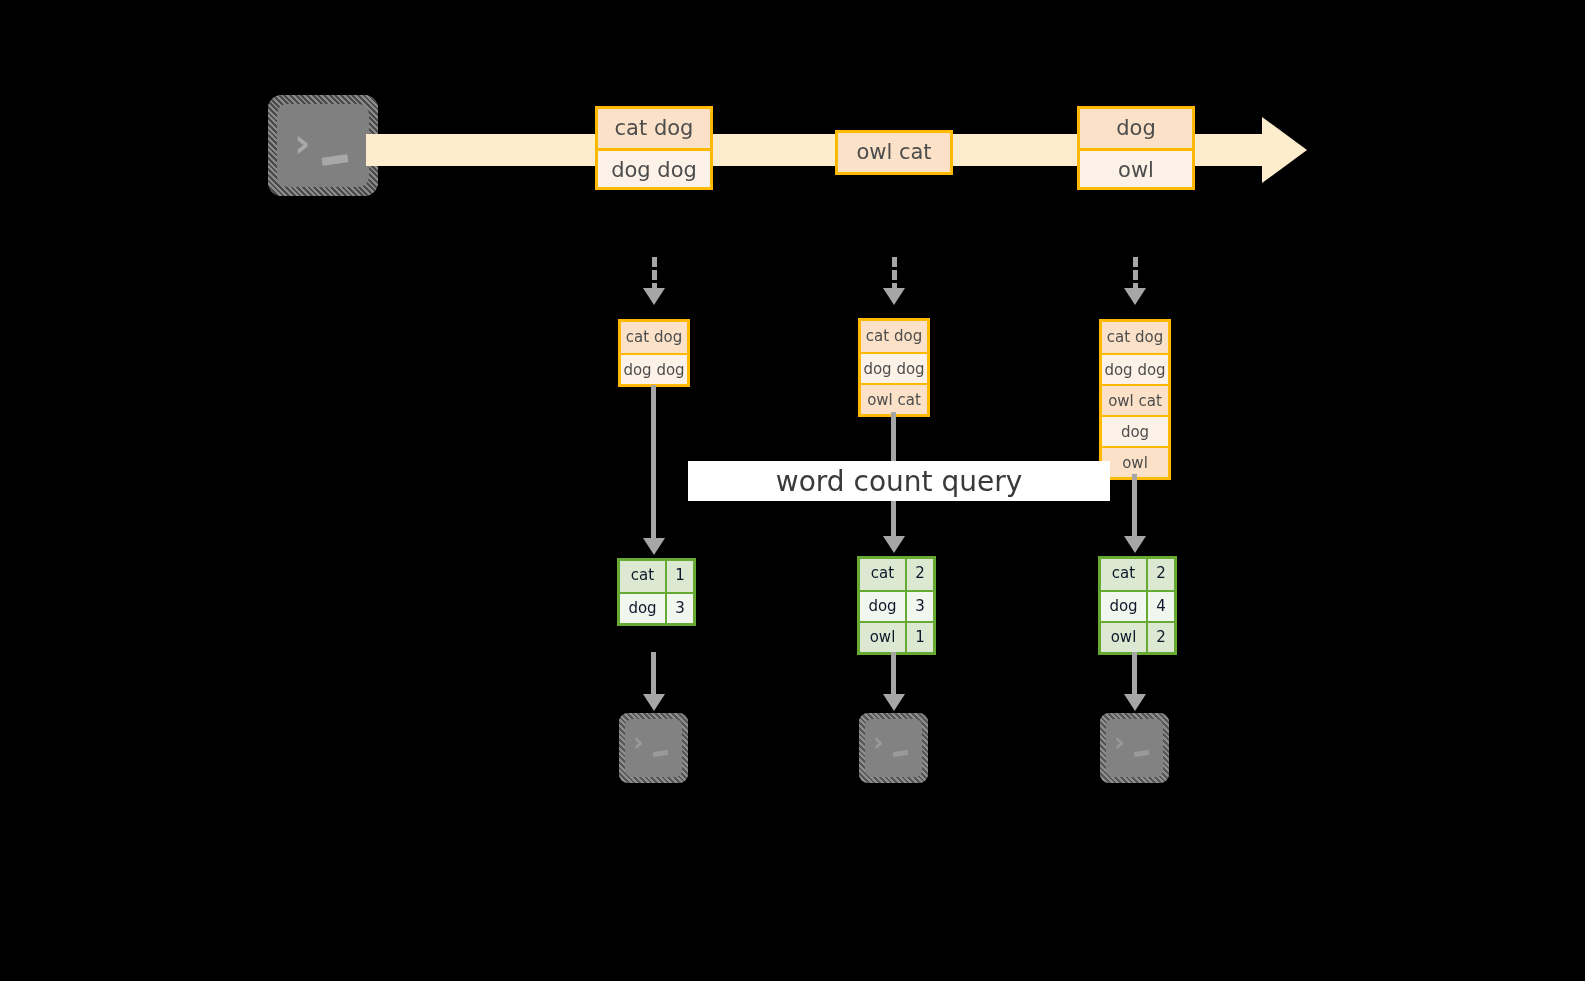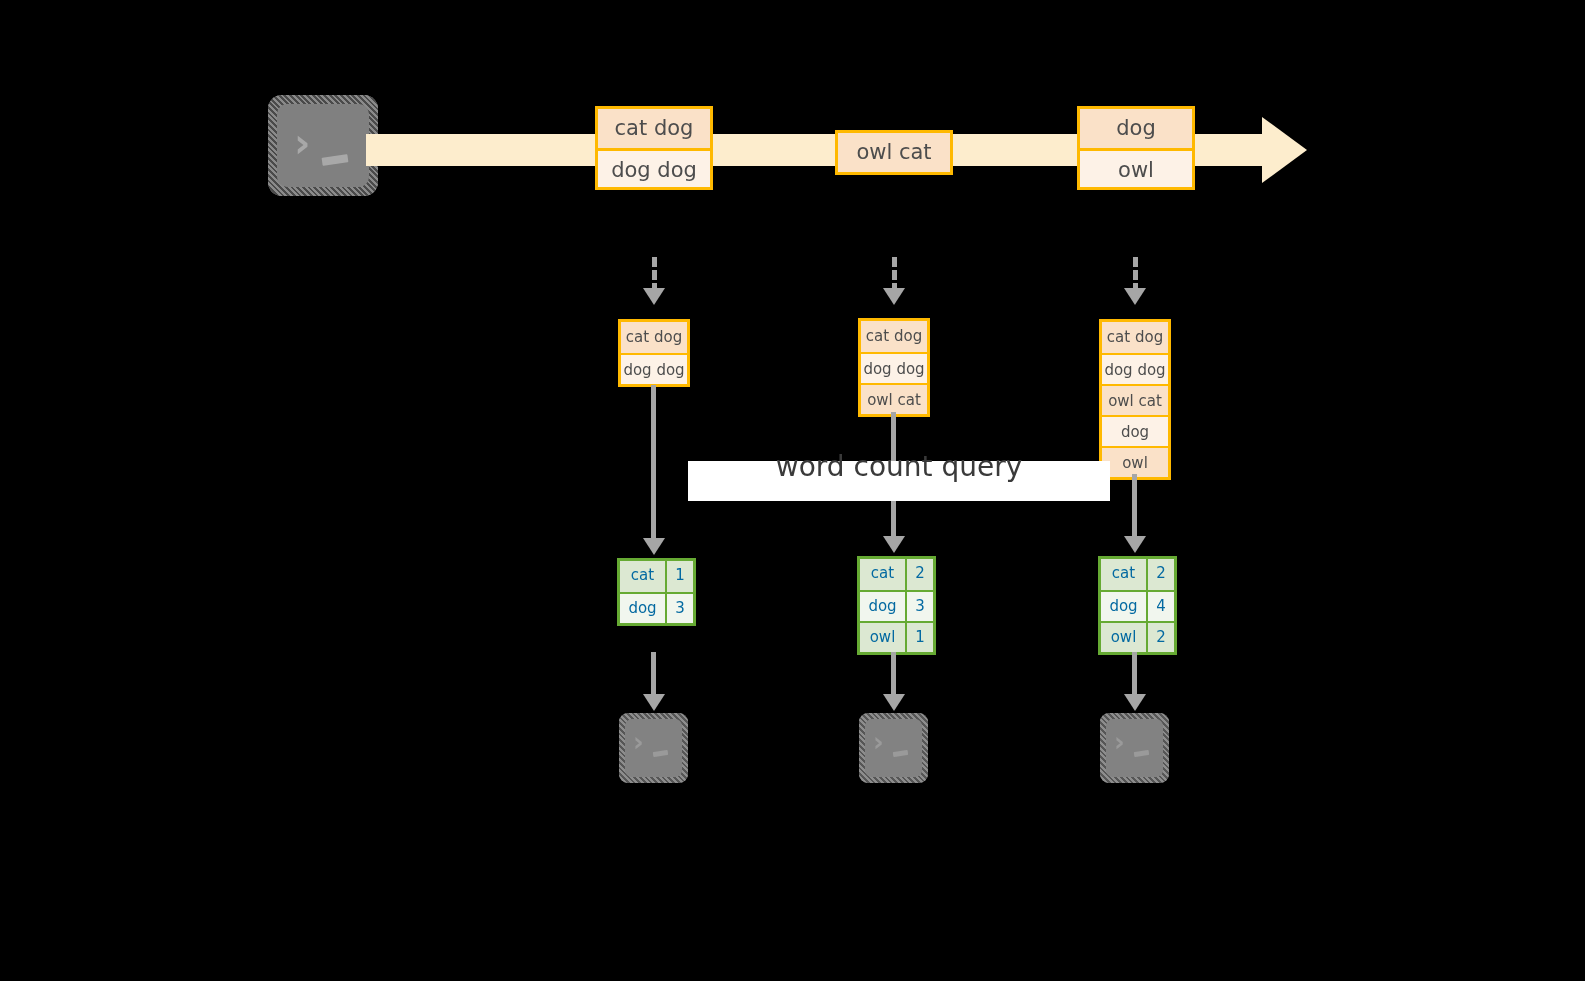--- a/index.html
+++ b/index.html
@@ -208,7 +208,7 @@
   #query-label {
     position: absolute;
     left: 688px;
-    top: 446px;
+    top: 461px;
     width: 422px;
     height: 40px;
     display: flex;

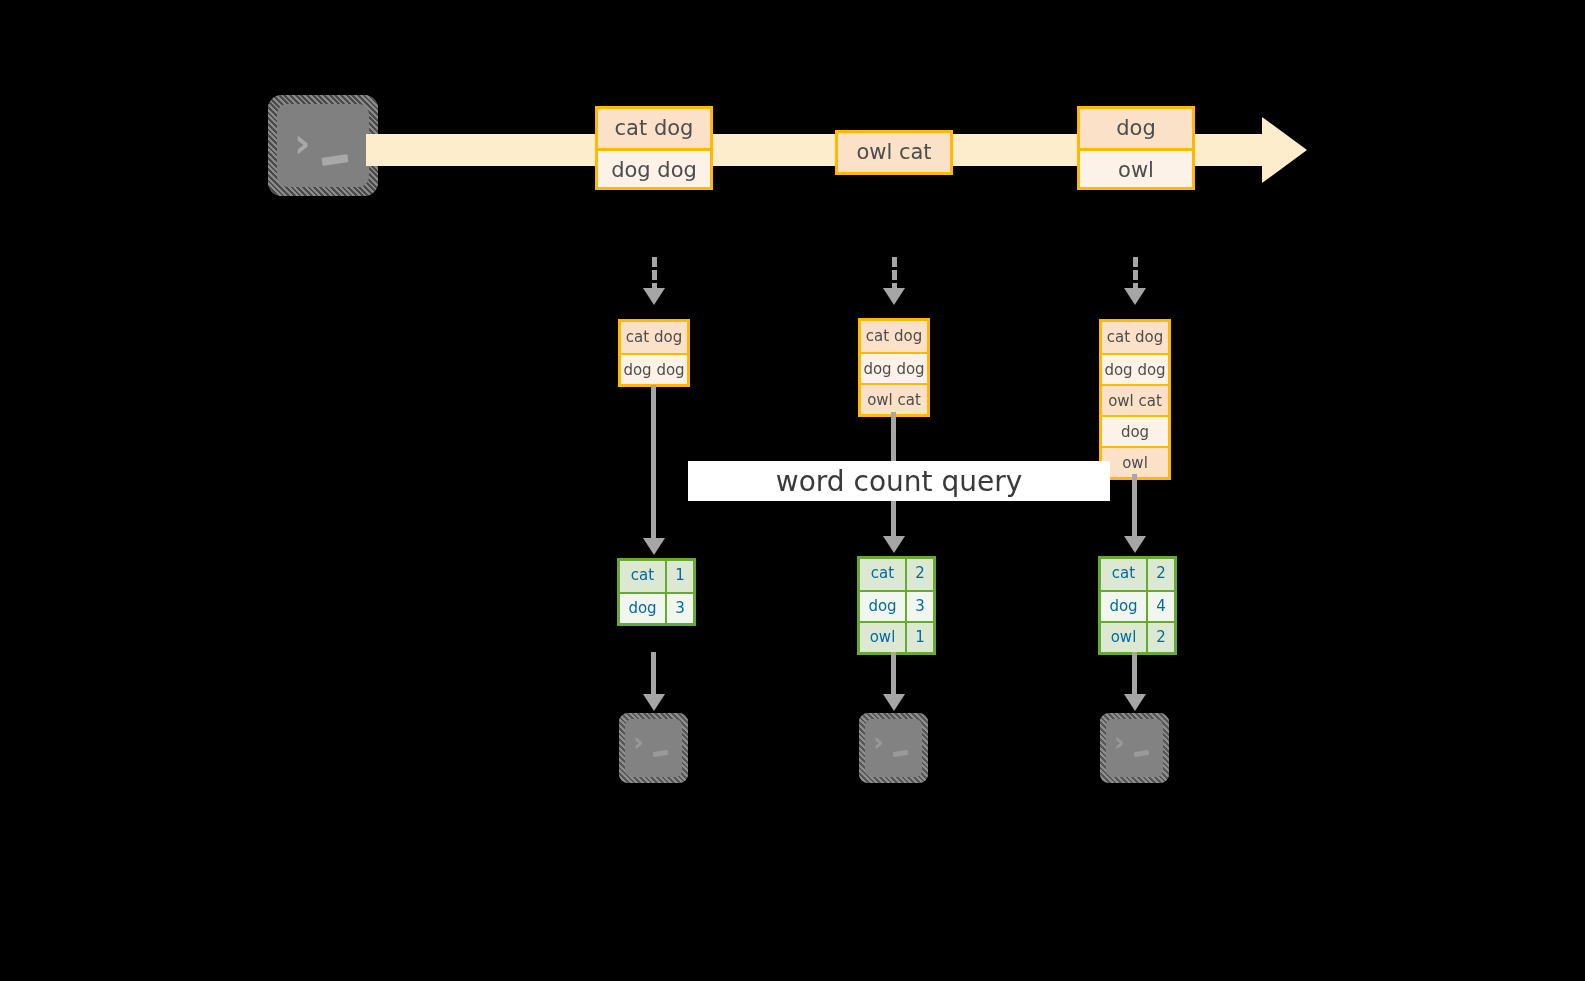--- a/index.html
+++ b/index.html
@@ -163,7 +163,7 @@
     line-height: 29px;
     text-align: center;
     font-size: 15px;
-    color: #0369a1;
+    color: #0f172a;
     white-space: nowrap;
   }
   .table-green .gkey { width: 45px; }

